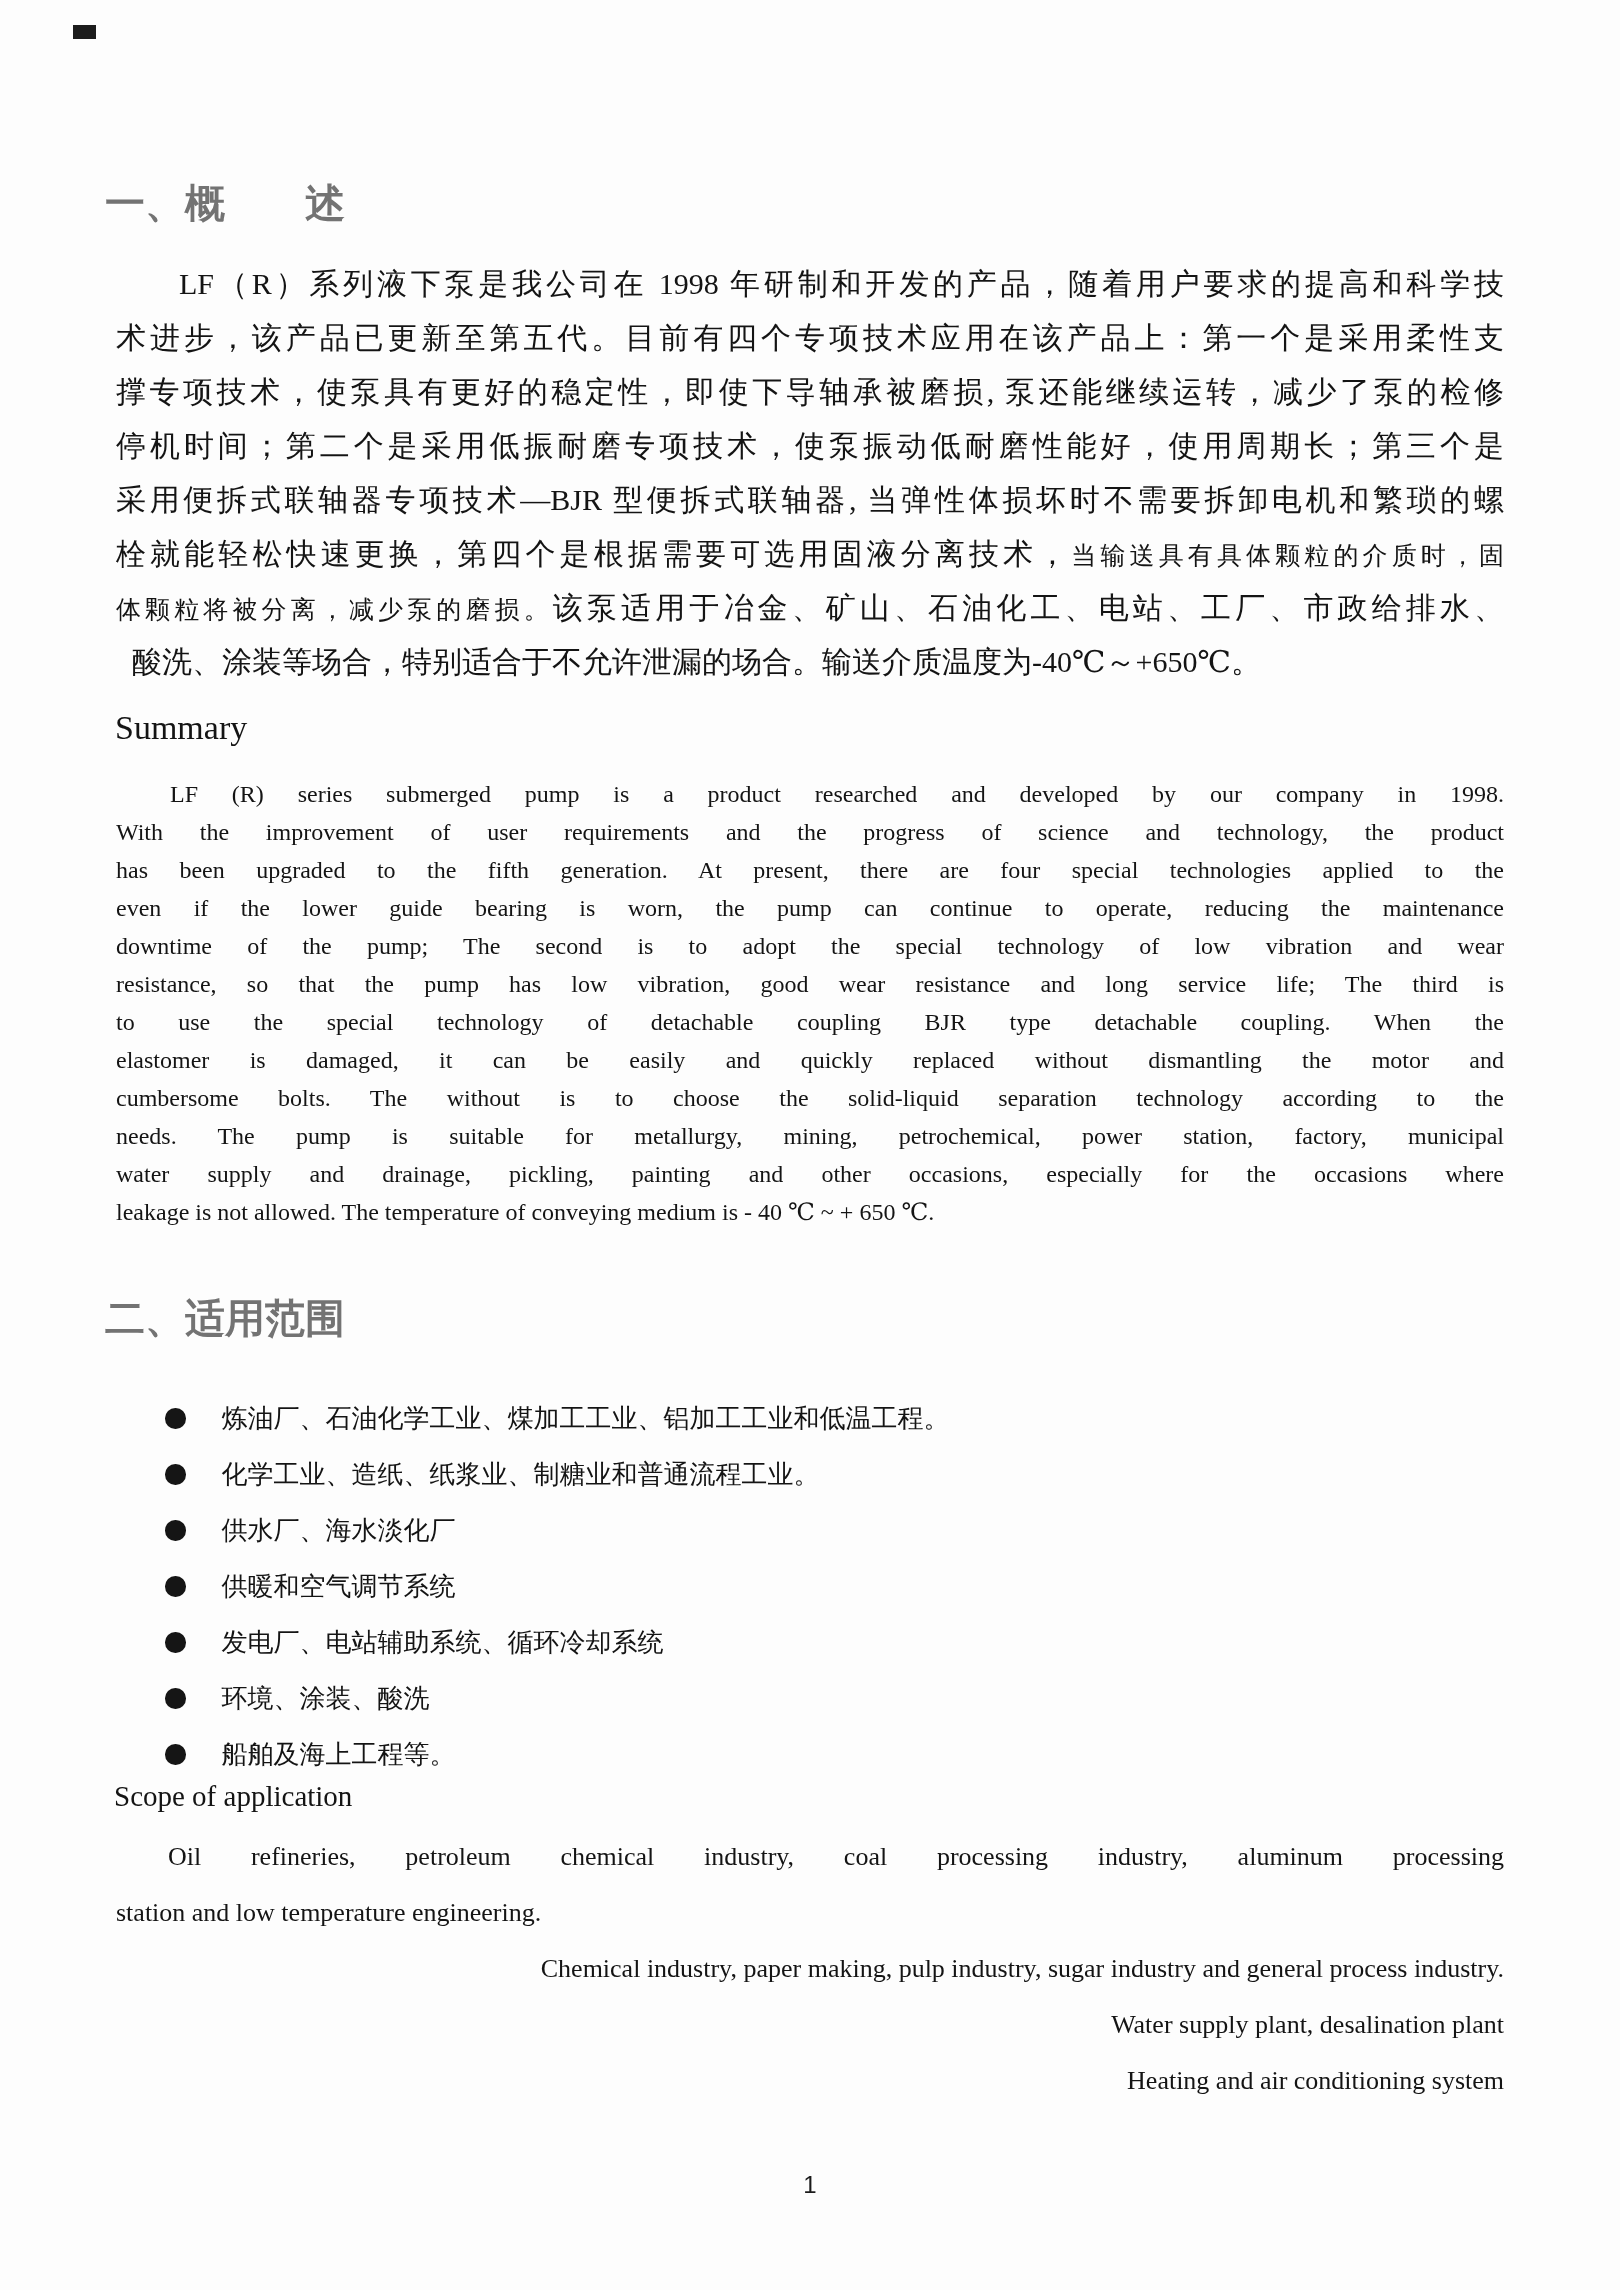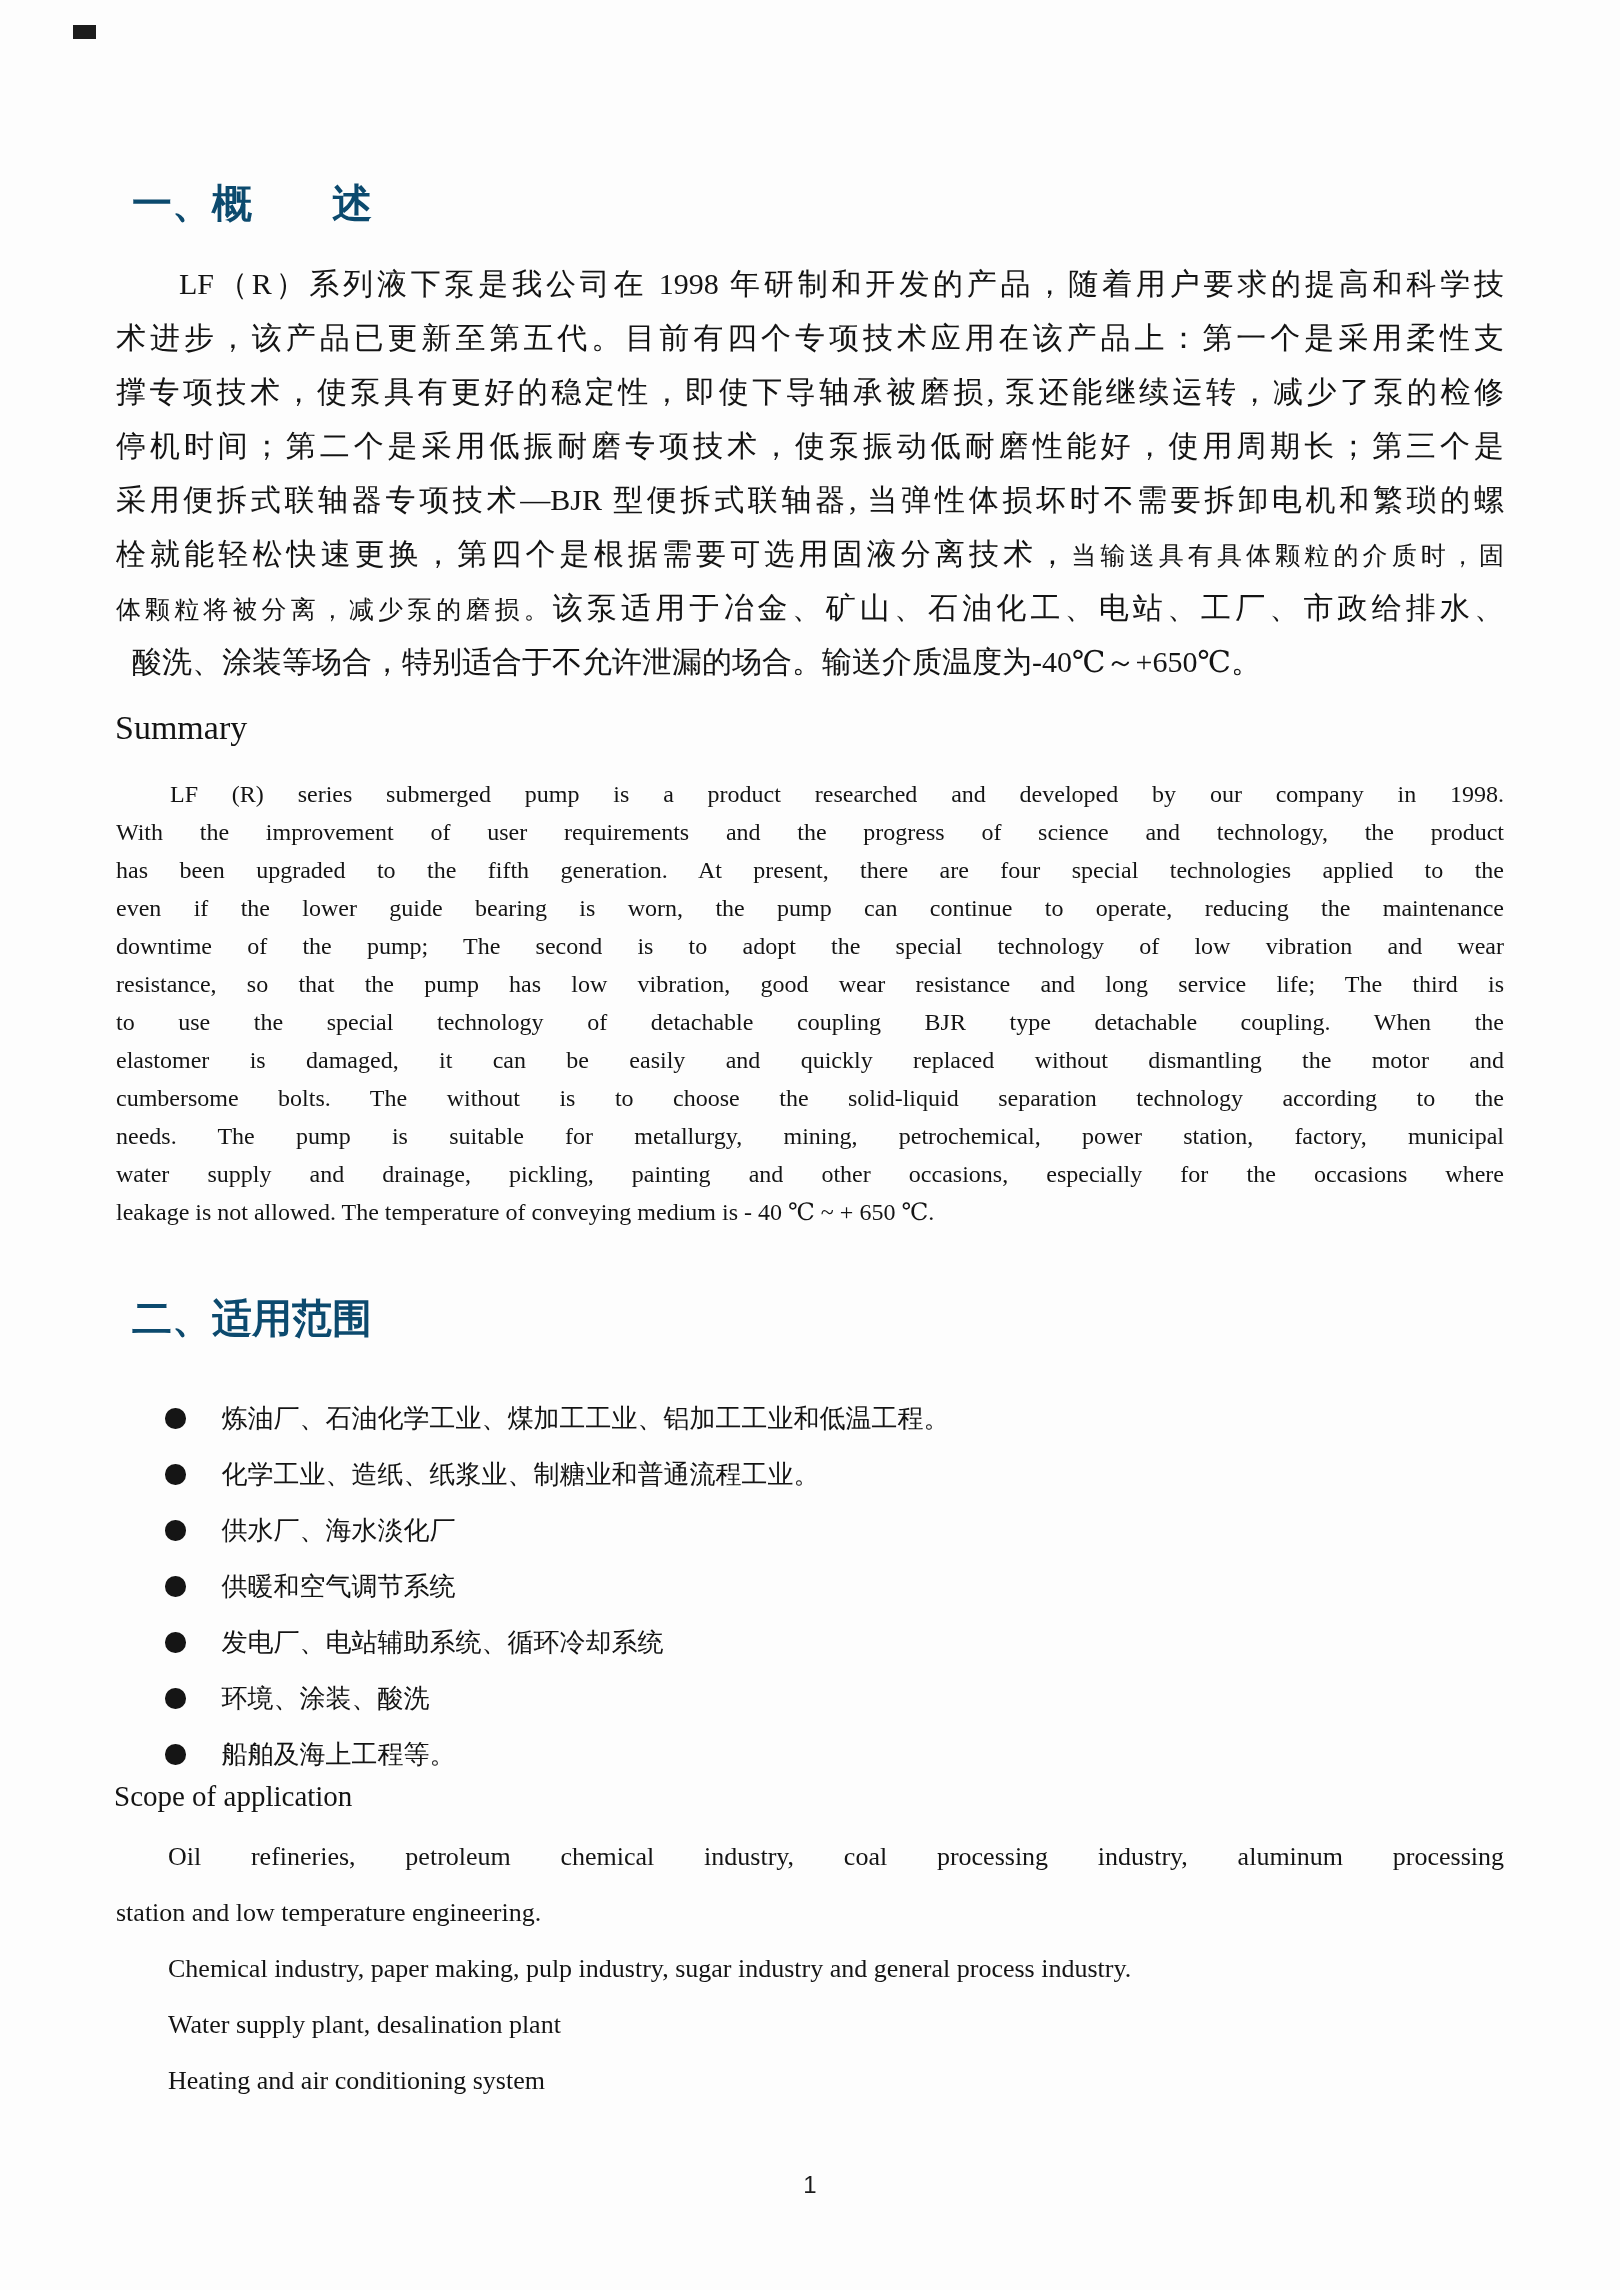--- a/index.html
+++ b/index.html
@@ -14,8 +14,8 @@
   }
   .scan-mark{position:absolute;left:73px;top:25px;width:23px;height:14.3px;background:#1c1c1c;}
   .h-cn{
-    position:absolute;left:132px;
-    font-size:40px;font-weight:bold;color:#0c4a6e;
+    position:absolute;left:105px;
+    font-size:40px;font-weight:bold;color:#737373;
     white-space:nowrap;
   }
   #overview-heading{top:176px;}

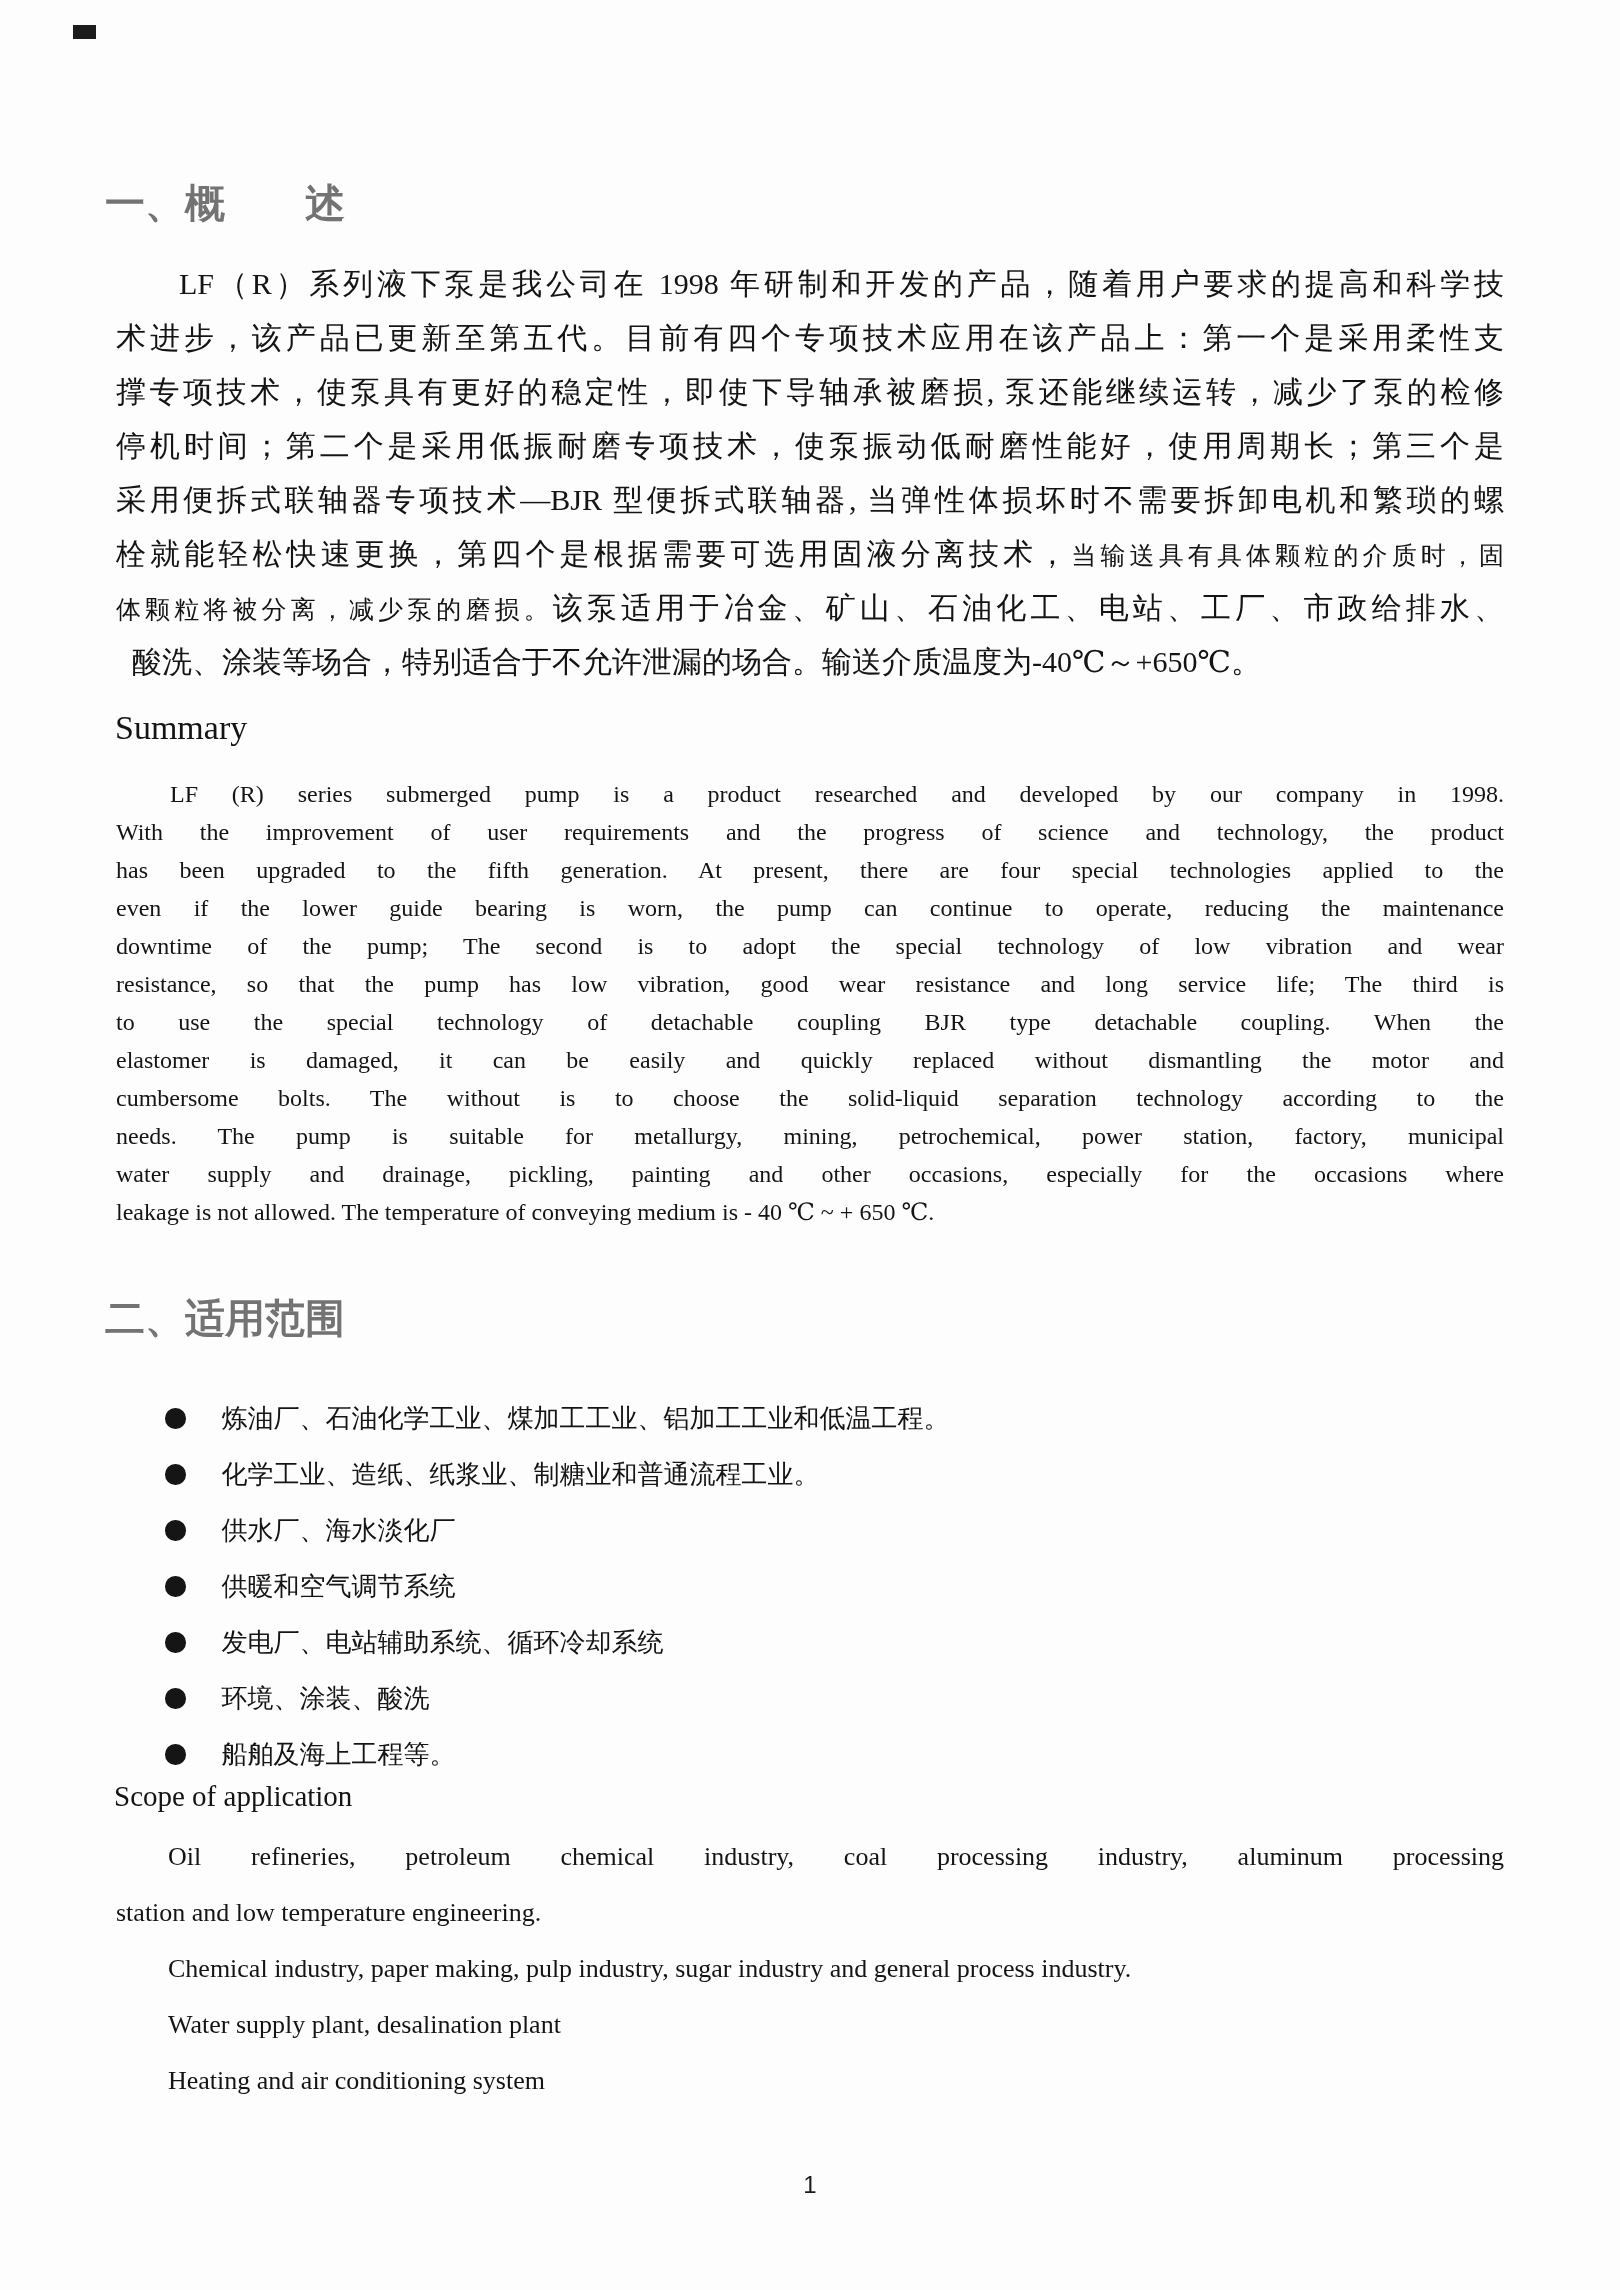--- a/index.html
+++ b/index.html
@@ -76,7 +76,7 @@
     height:56px;line-height:56px;
     white-space:nowrap;
   }
-  .sp-line.indent{padding-left:52px;}
+  .sp-line.indent{padding-left:52px;text-align:right;}
   .sp-line.just{text-align:justify;text-align-last:justify;}
   
   #page-num{

